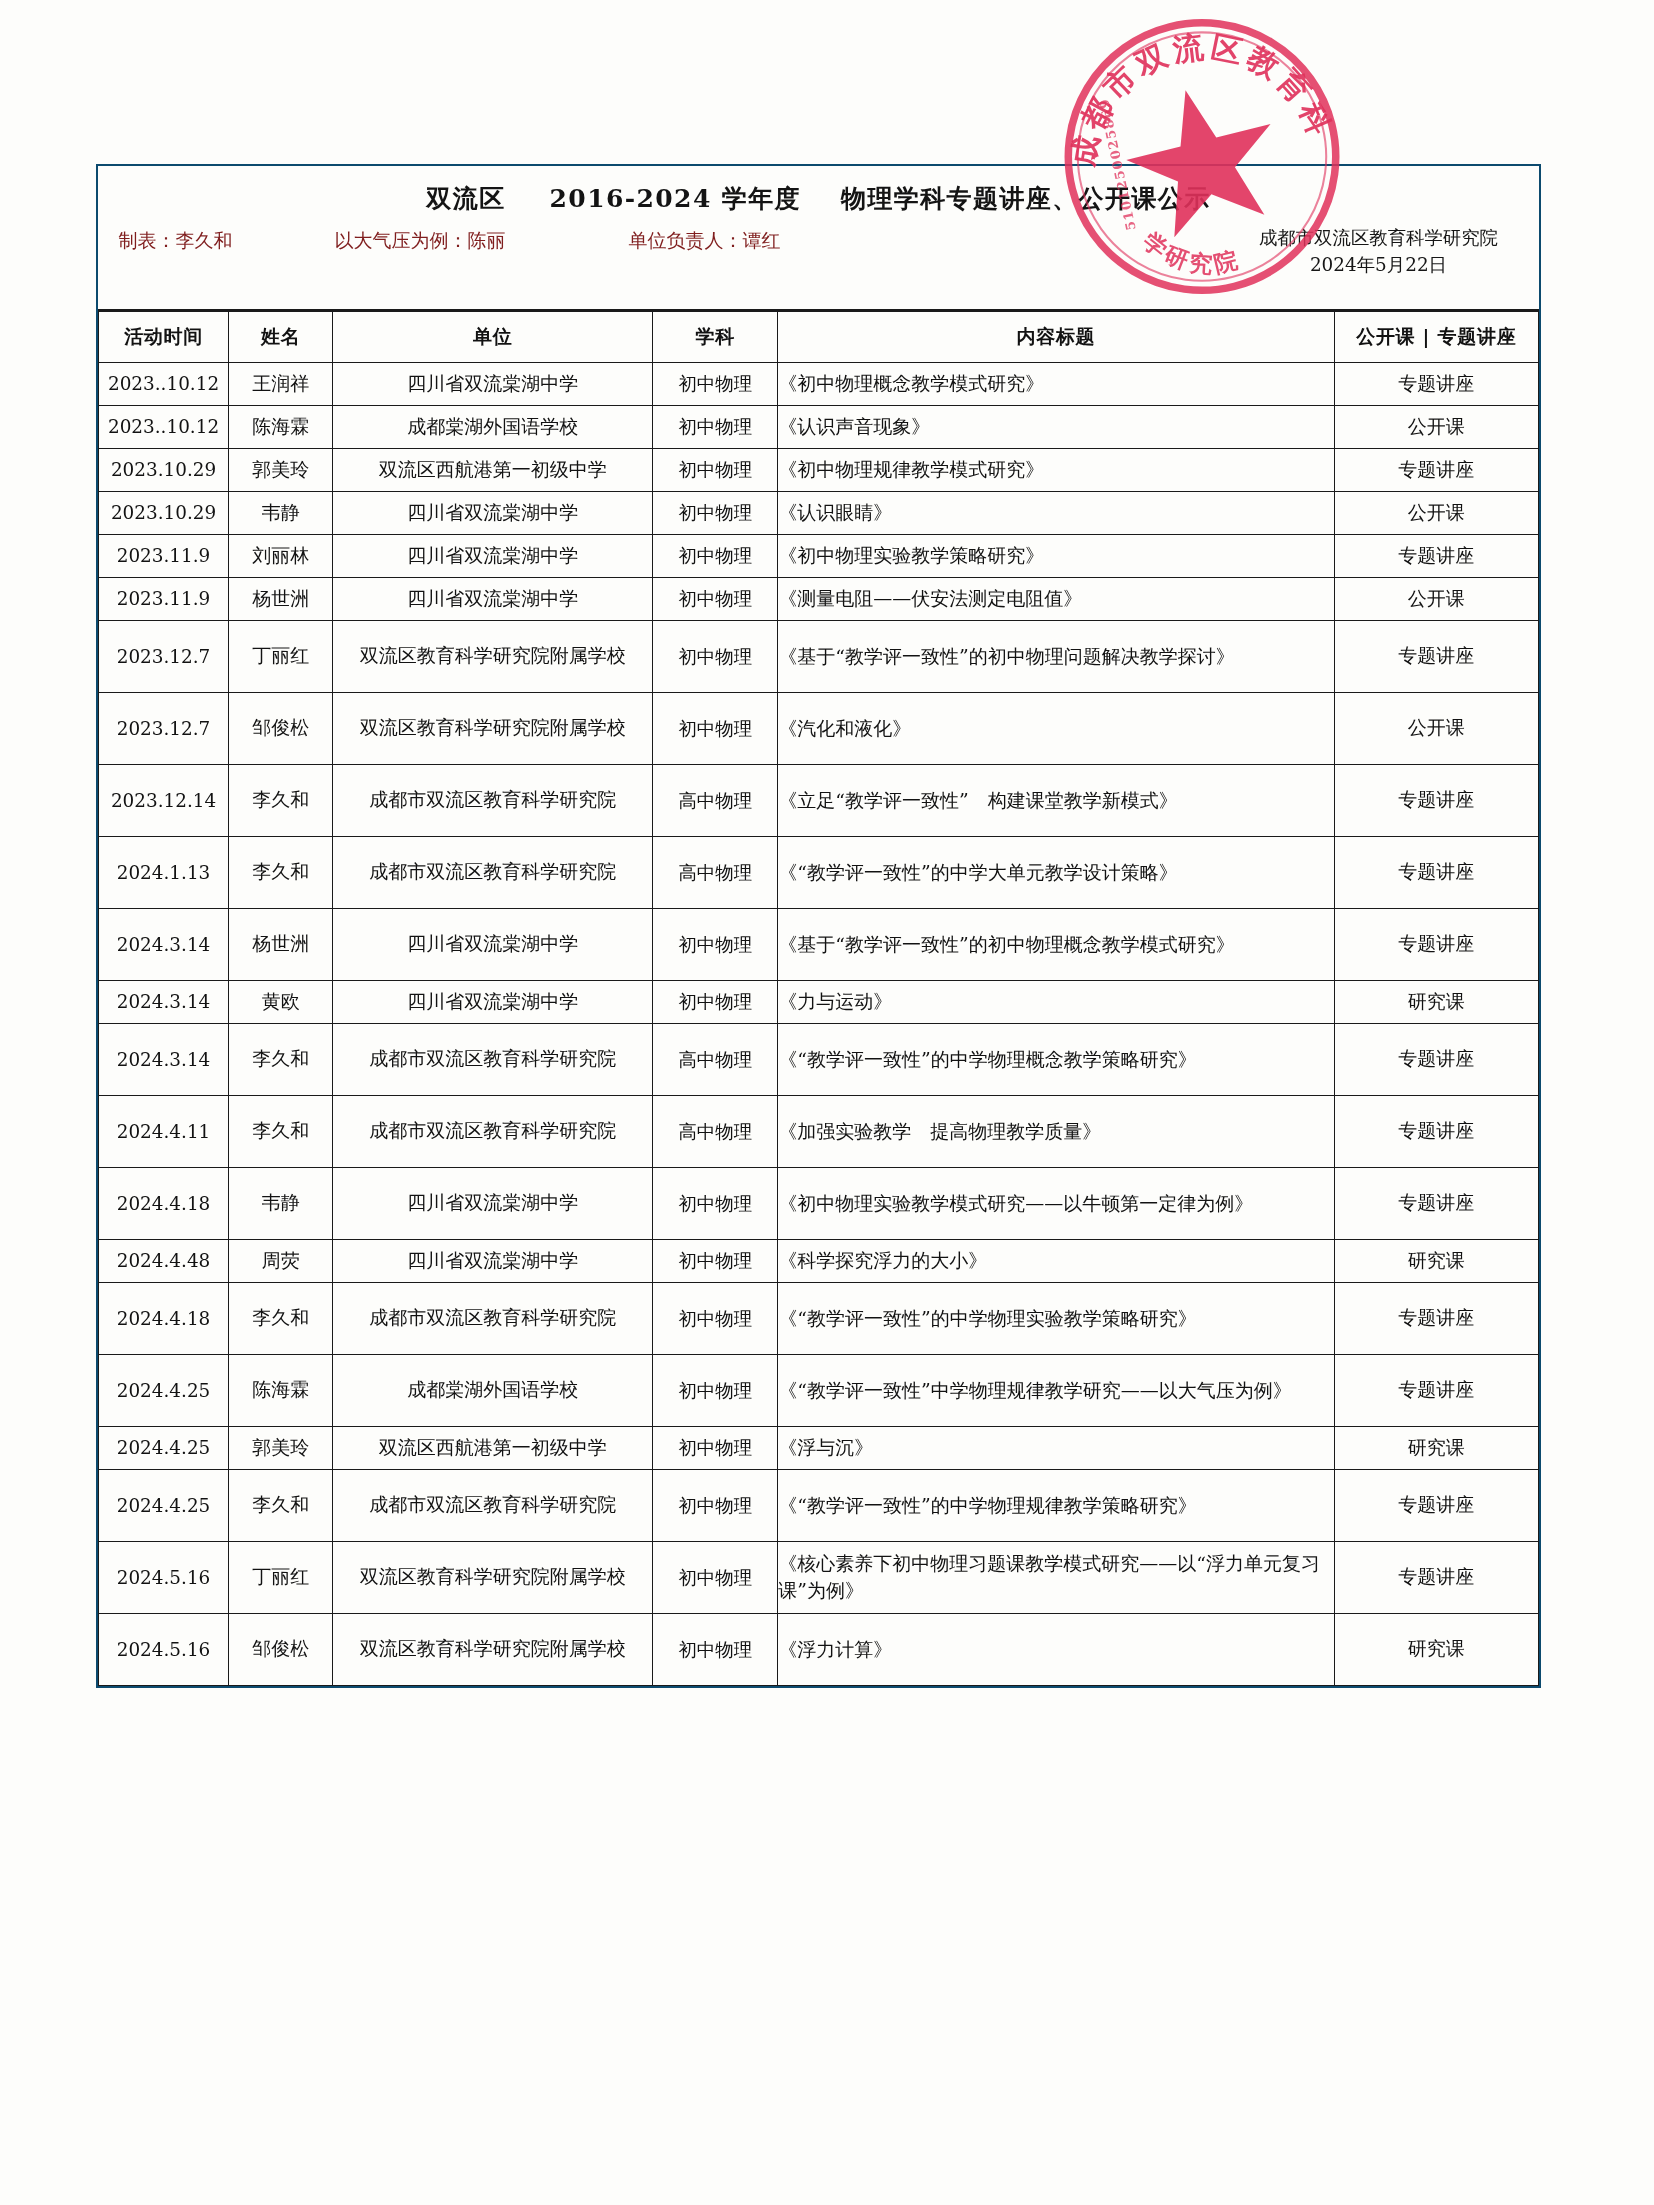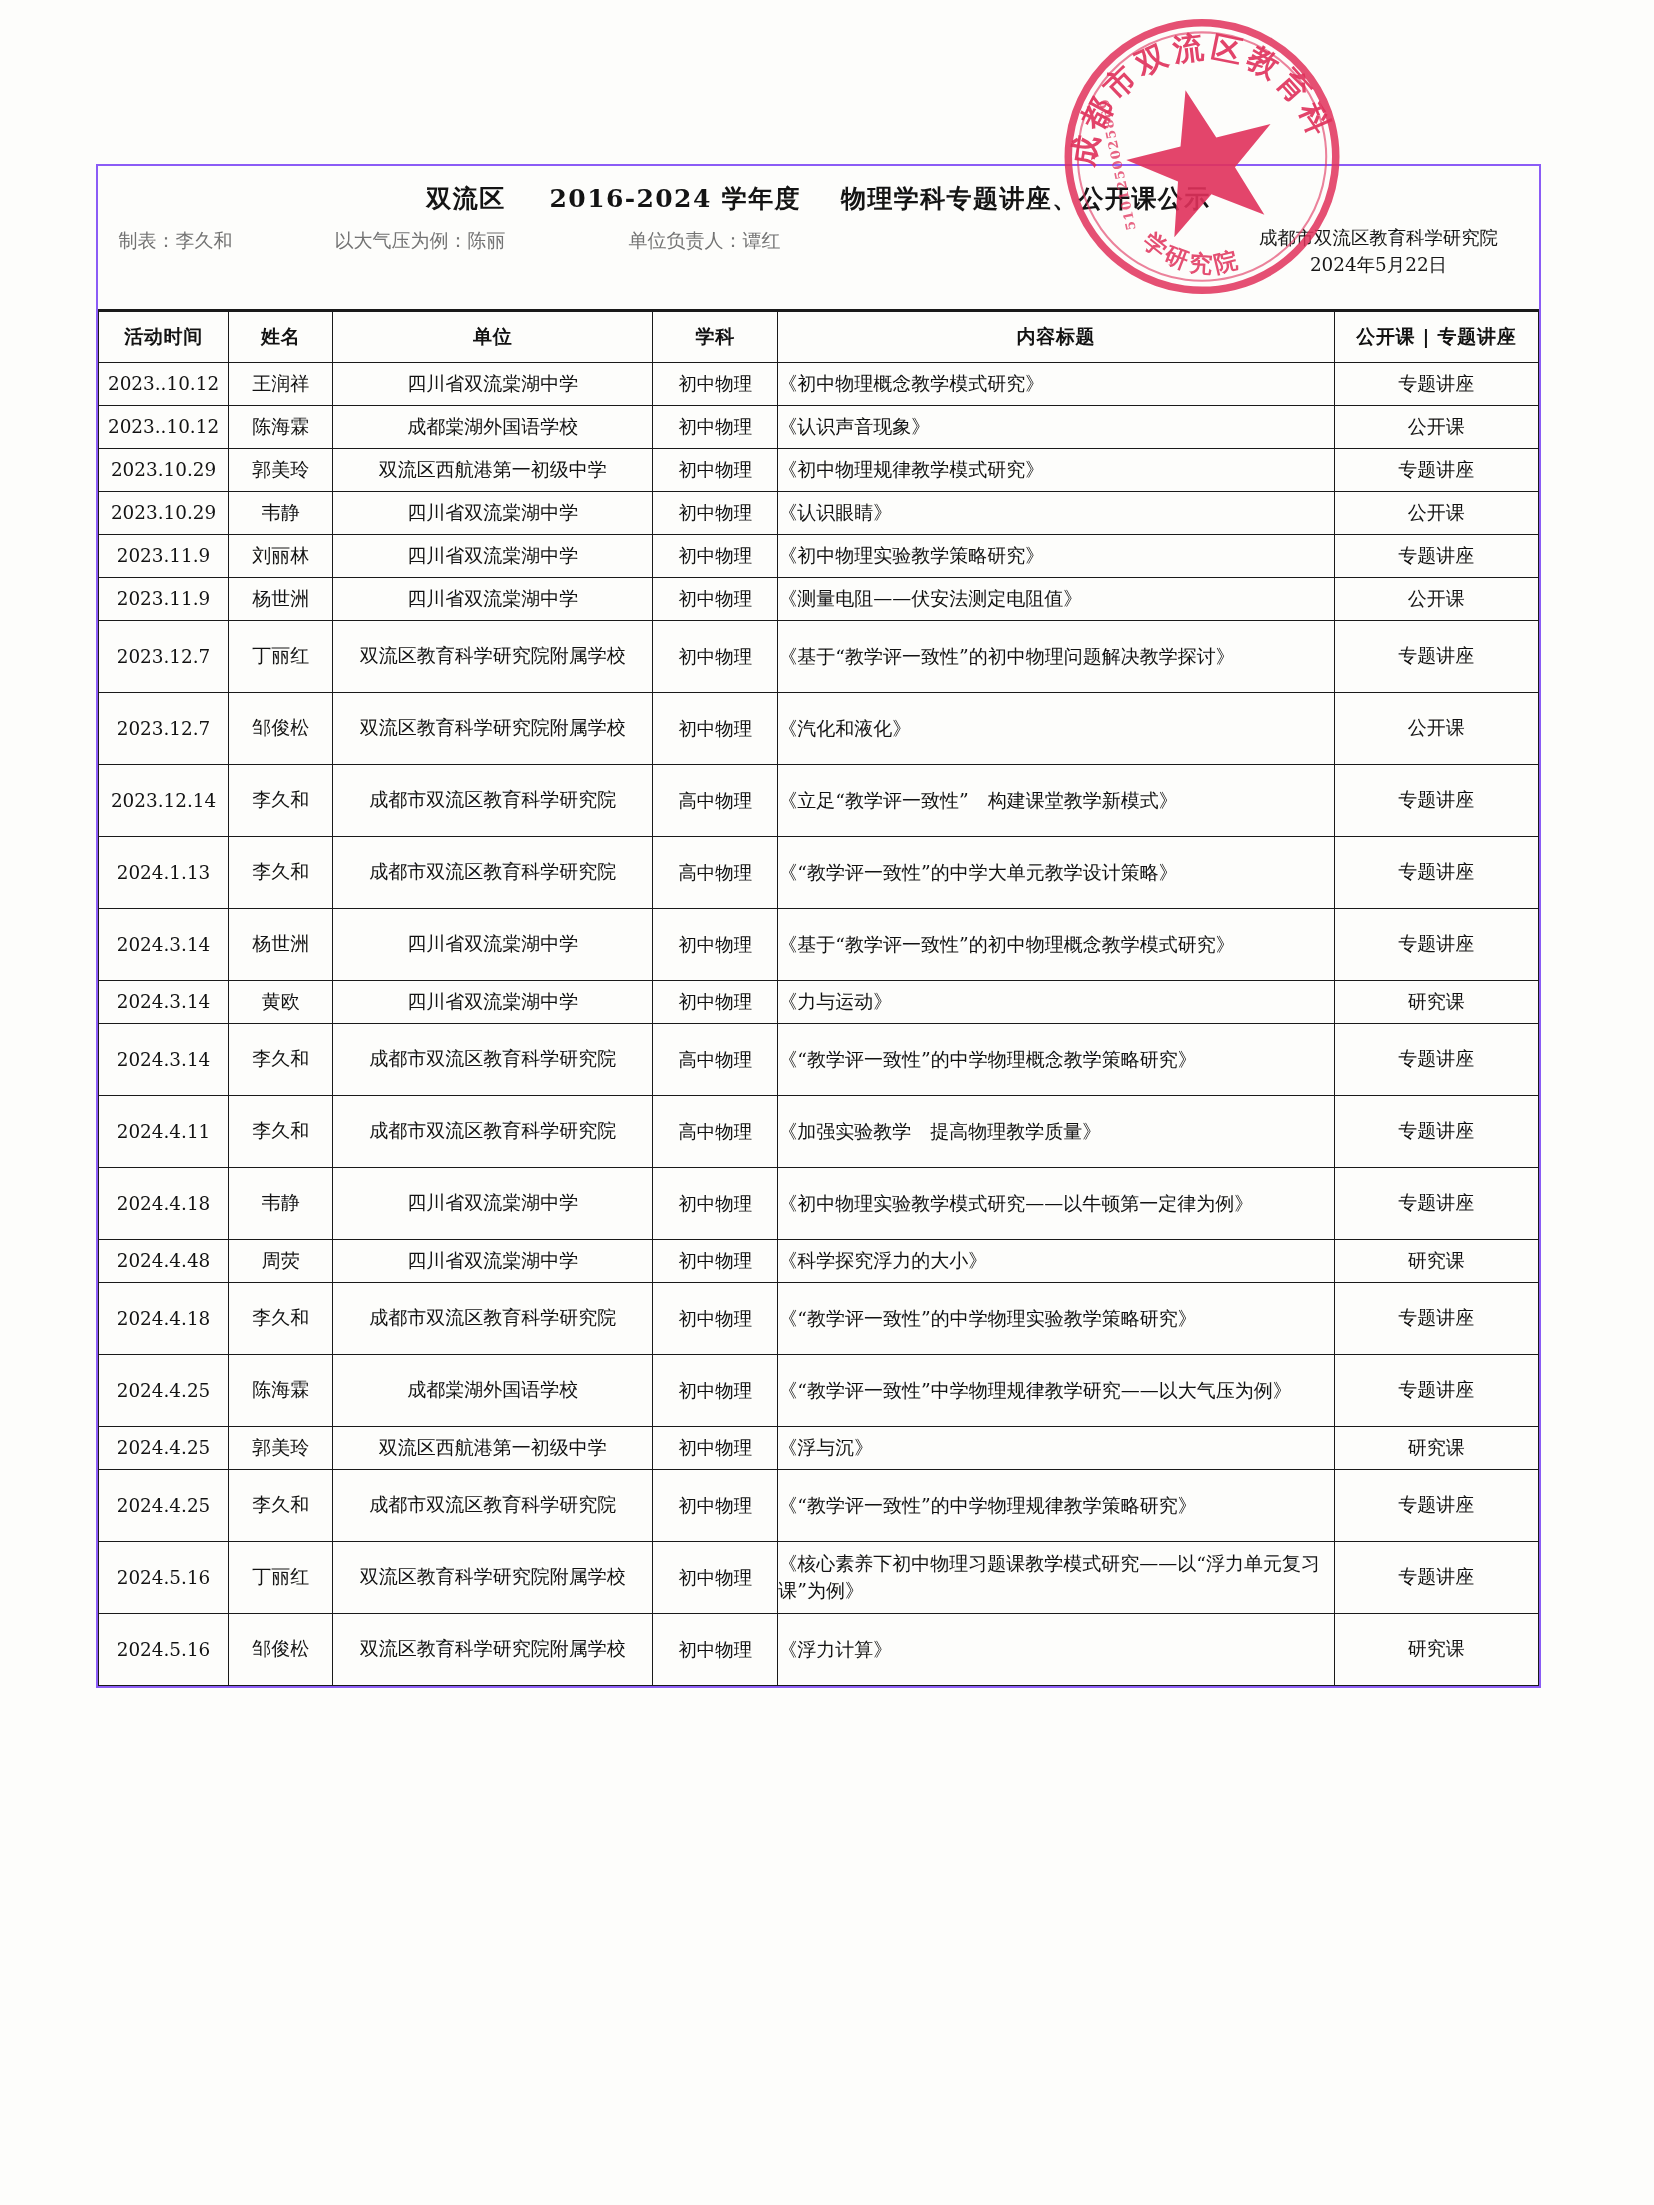--- a/index.html
+++ b/index.html
@@ -29,7 +29,7 @@
     left: 96px;
     top: 164px;
     width: 1445px;
-    border: 2px solid #8b5cf6;
+    border: 2px solid #0c4a6e;
     box-sizing: border-box;
     background: transparent;
   }

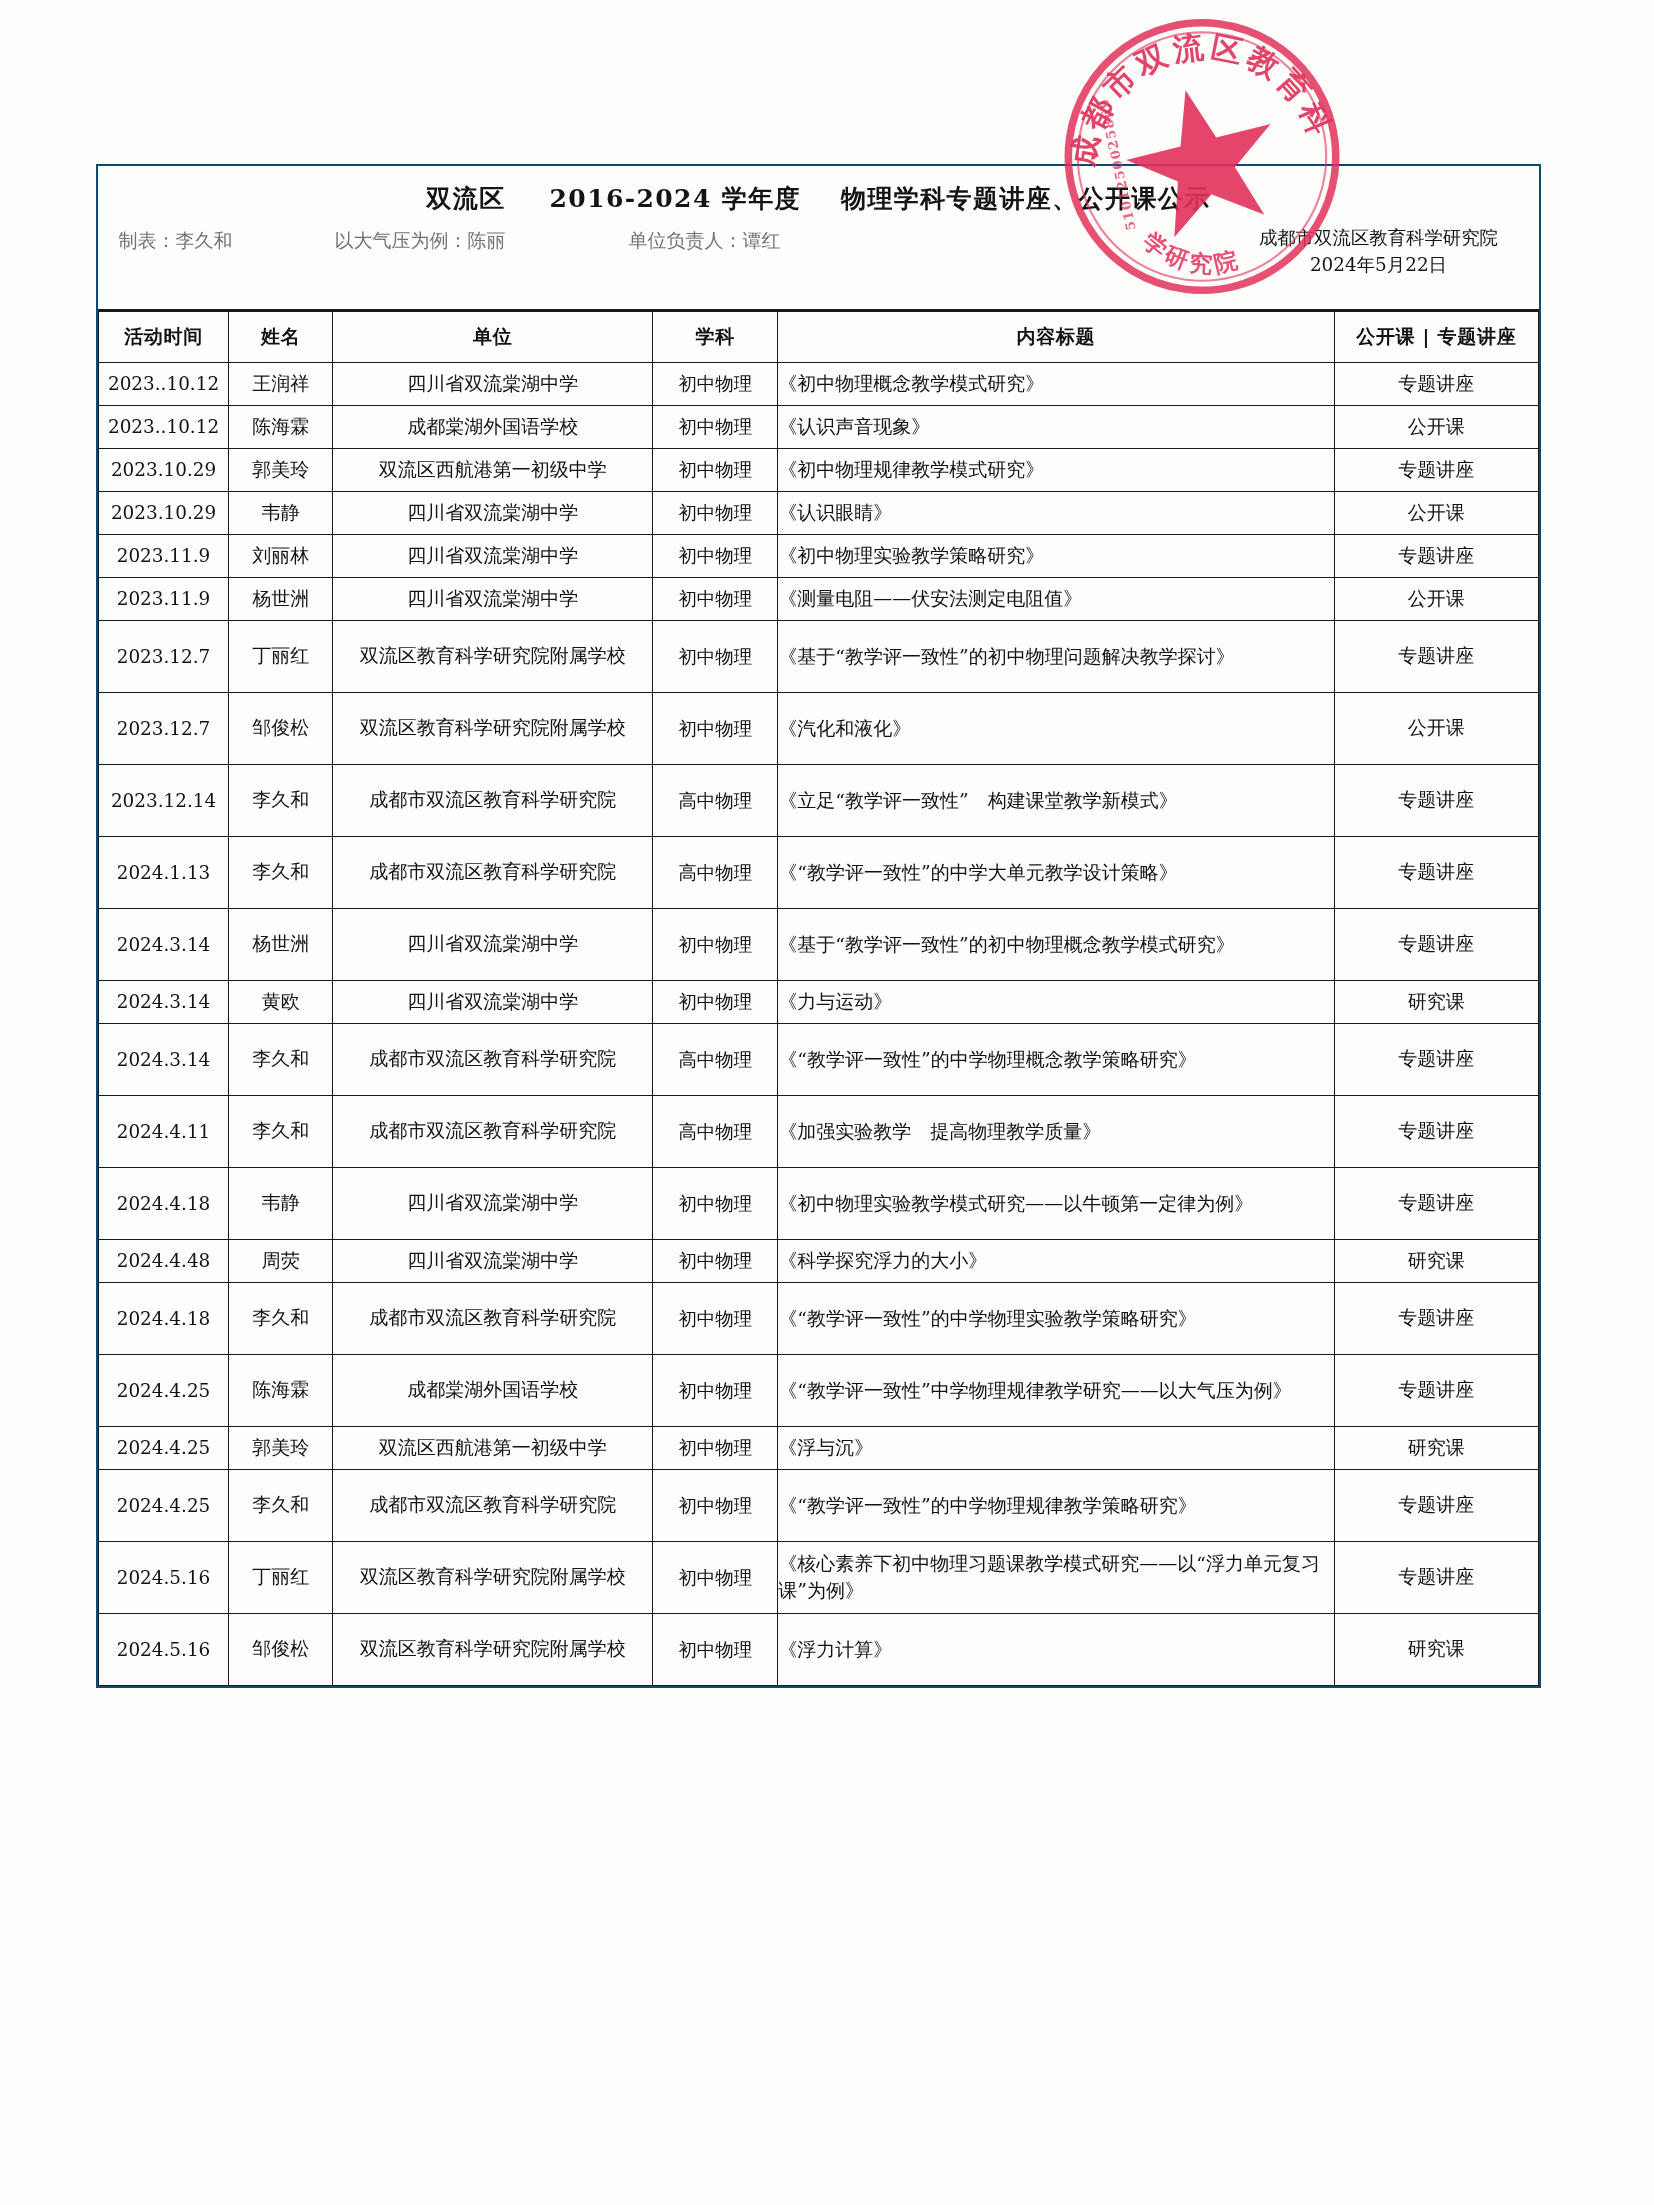--- a/index.html
+++ b/index.html
@@ -69,7 +69,7 @@
   }
   .meta-item {
     font-size: 19px;
-    color: #737373;
+    color: #7f1d1d;
     white-space: nowrap;
   }
   .m-gap-a { width: 102px; display:inline-block; }

